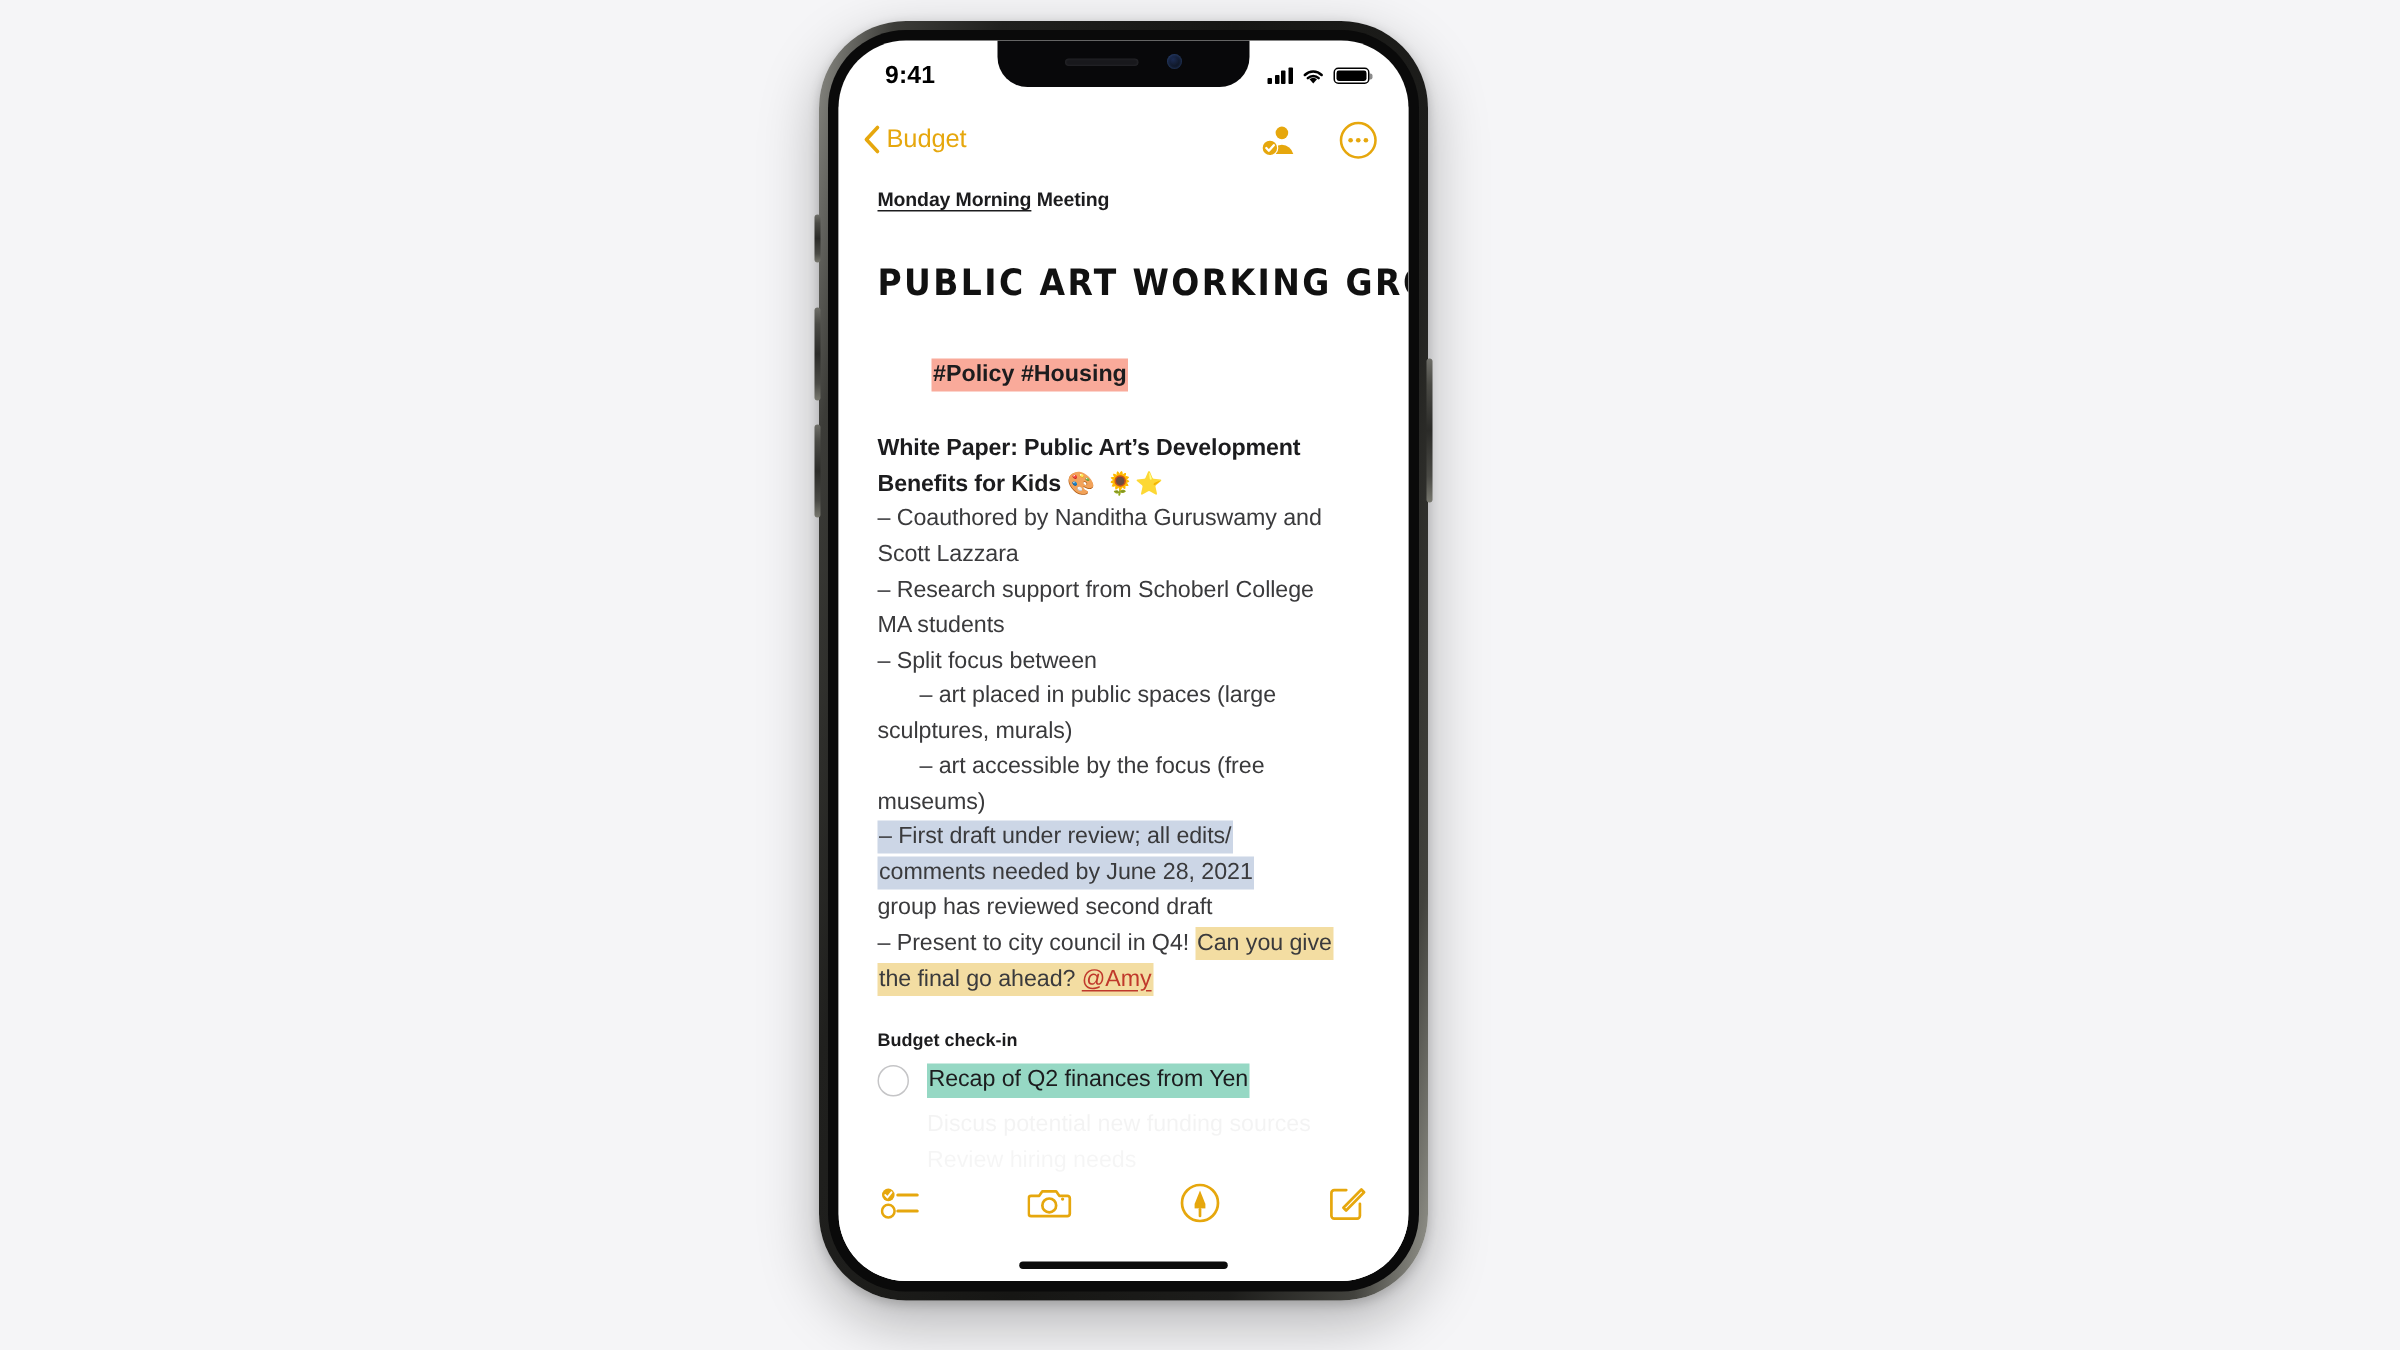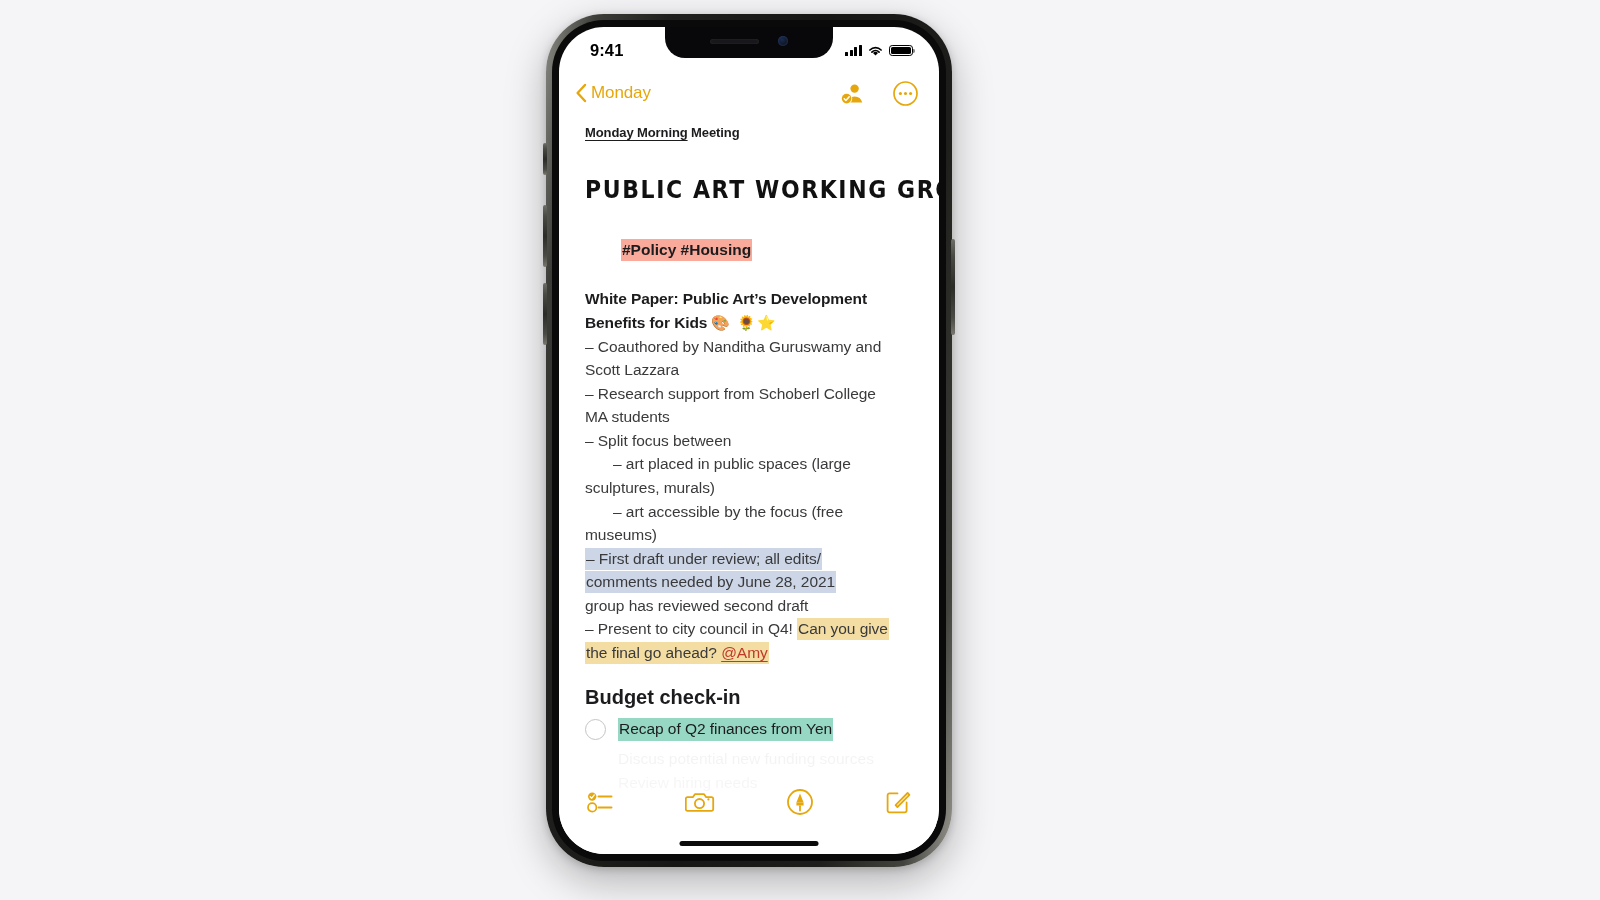--- a/index.html
+++ b/index.html
@@ -404,7 +404,7 @@
           <svg width="12" height="20" viewBox="0 0 12 20">
             <path d="M10 2 L2.6 10 L10 18" stroke="#e6a70d" stroke-width="2.4" fill="none" stroke-linecap="round" stroke-linejoin="round"></path>
           </svg>
-          <span class="back-label">Monday</span>
+          <span class="back-label">Budget</span>
         </div>
         <div class="nav-actions">
           <svg class="nav-icon" width="27" height="27" viewBox="0 0 27 27">

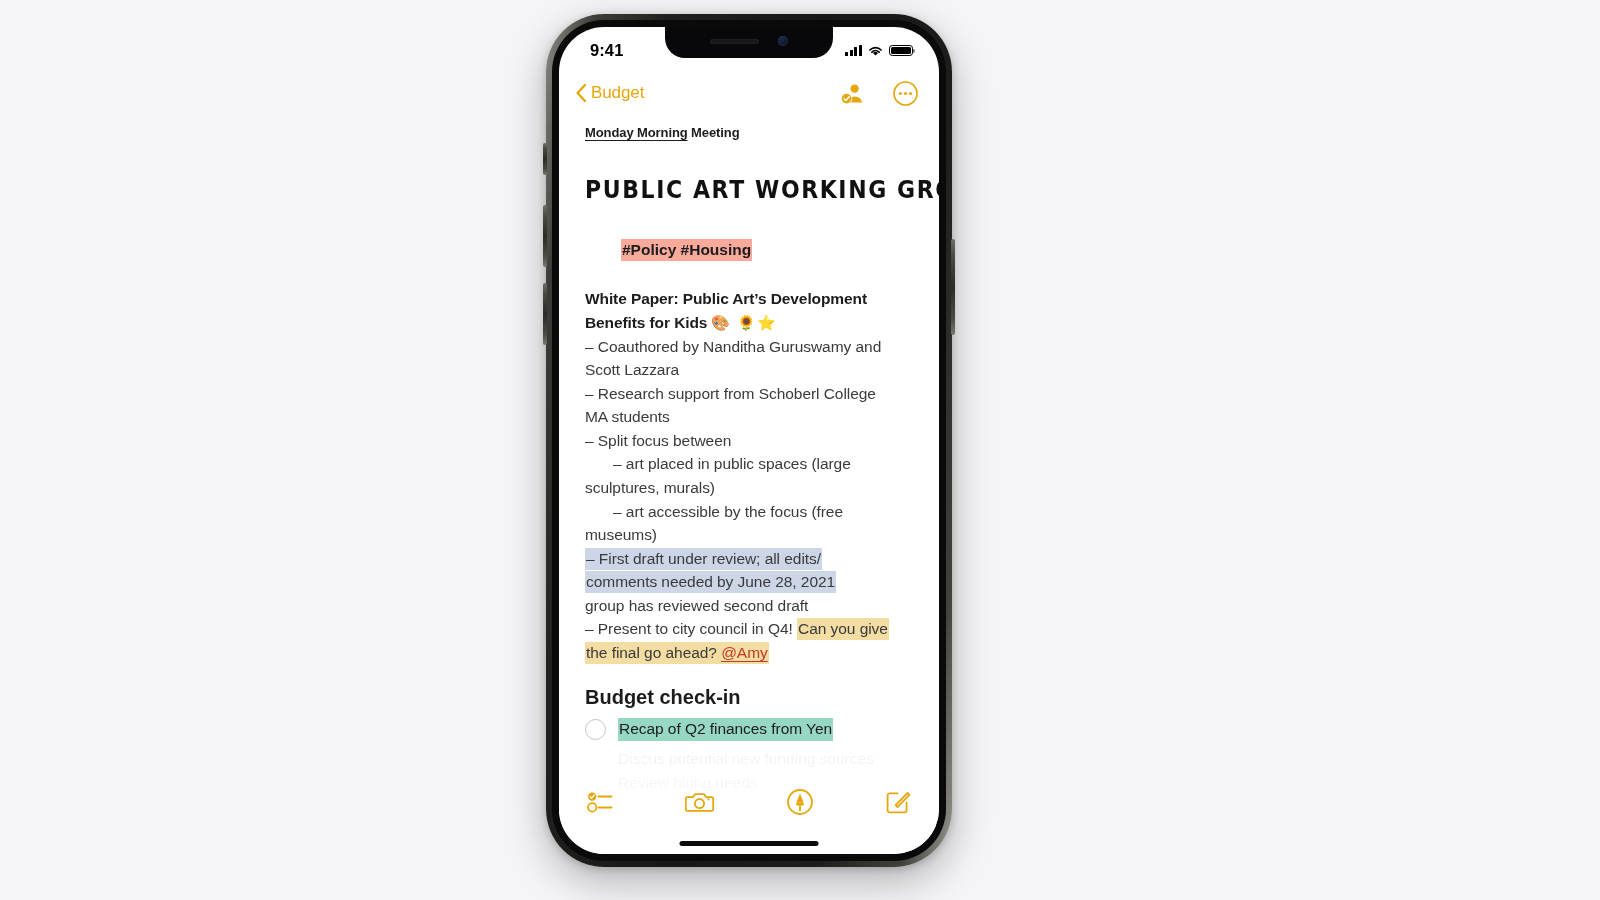--- a/index.html
+++ b/index.html
@@ -288,7 +288,7 @@
   }
 
   .section-head {
-    font-size: 20px;
+    font-size: 12px;
     font-weight: bold;
     color: #1c1c1e;
     margin-top: 22px;

